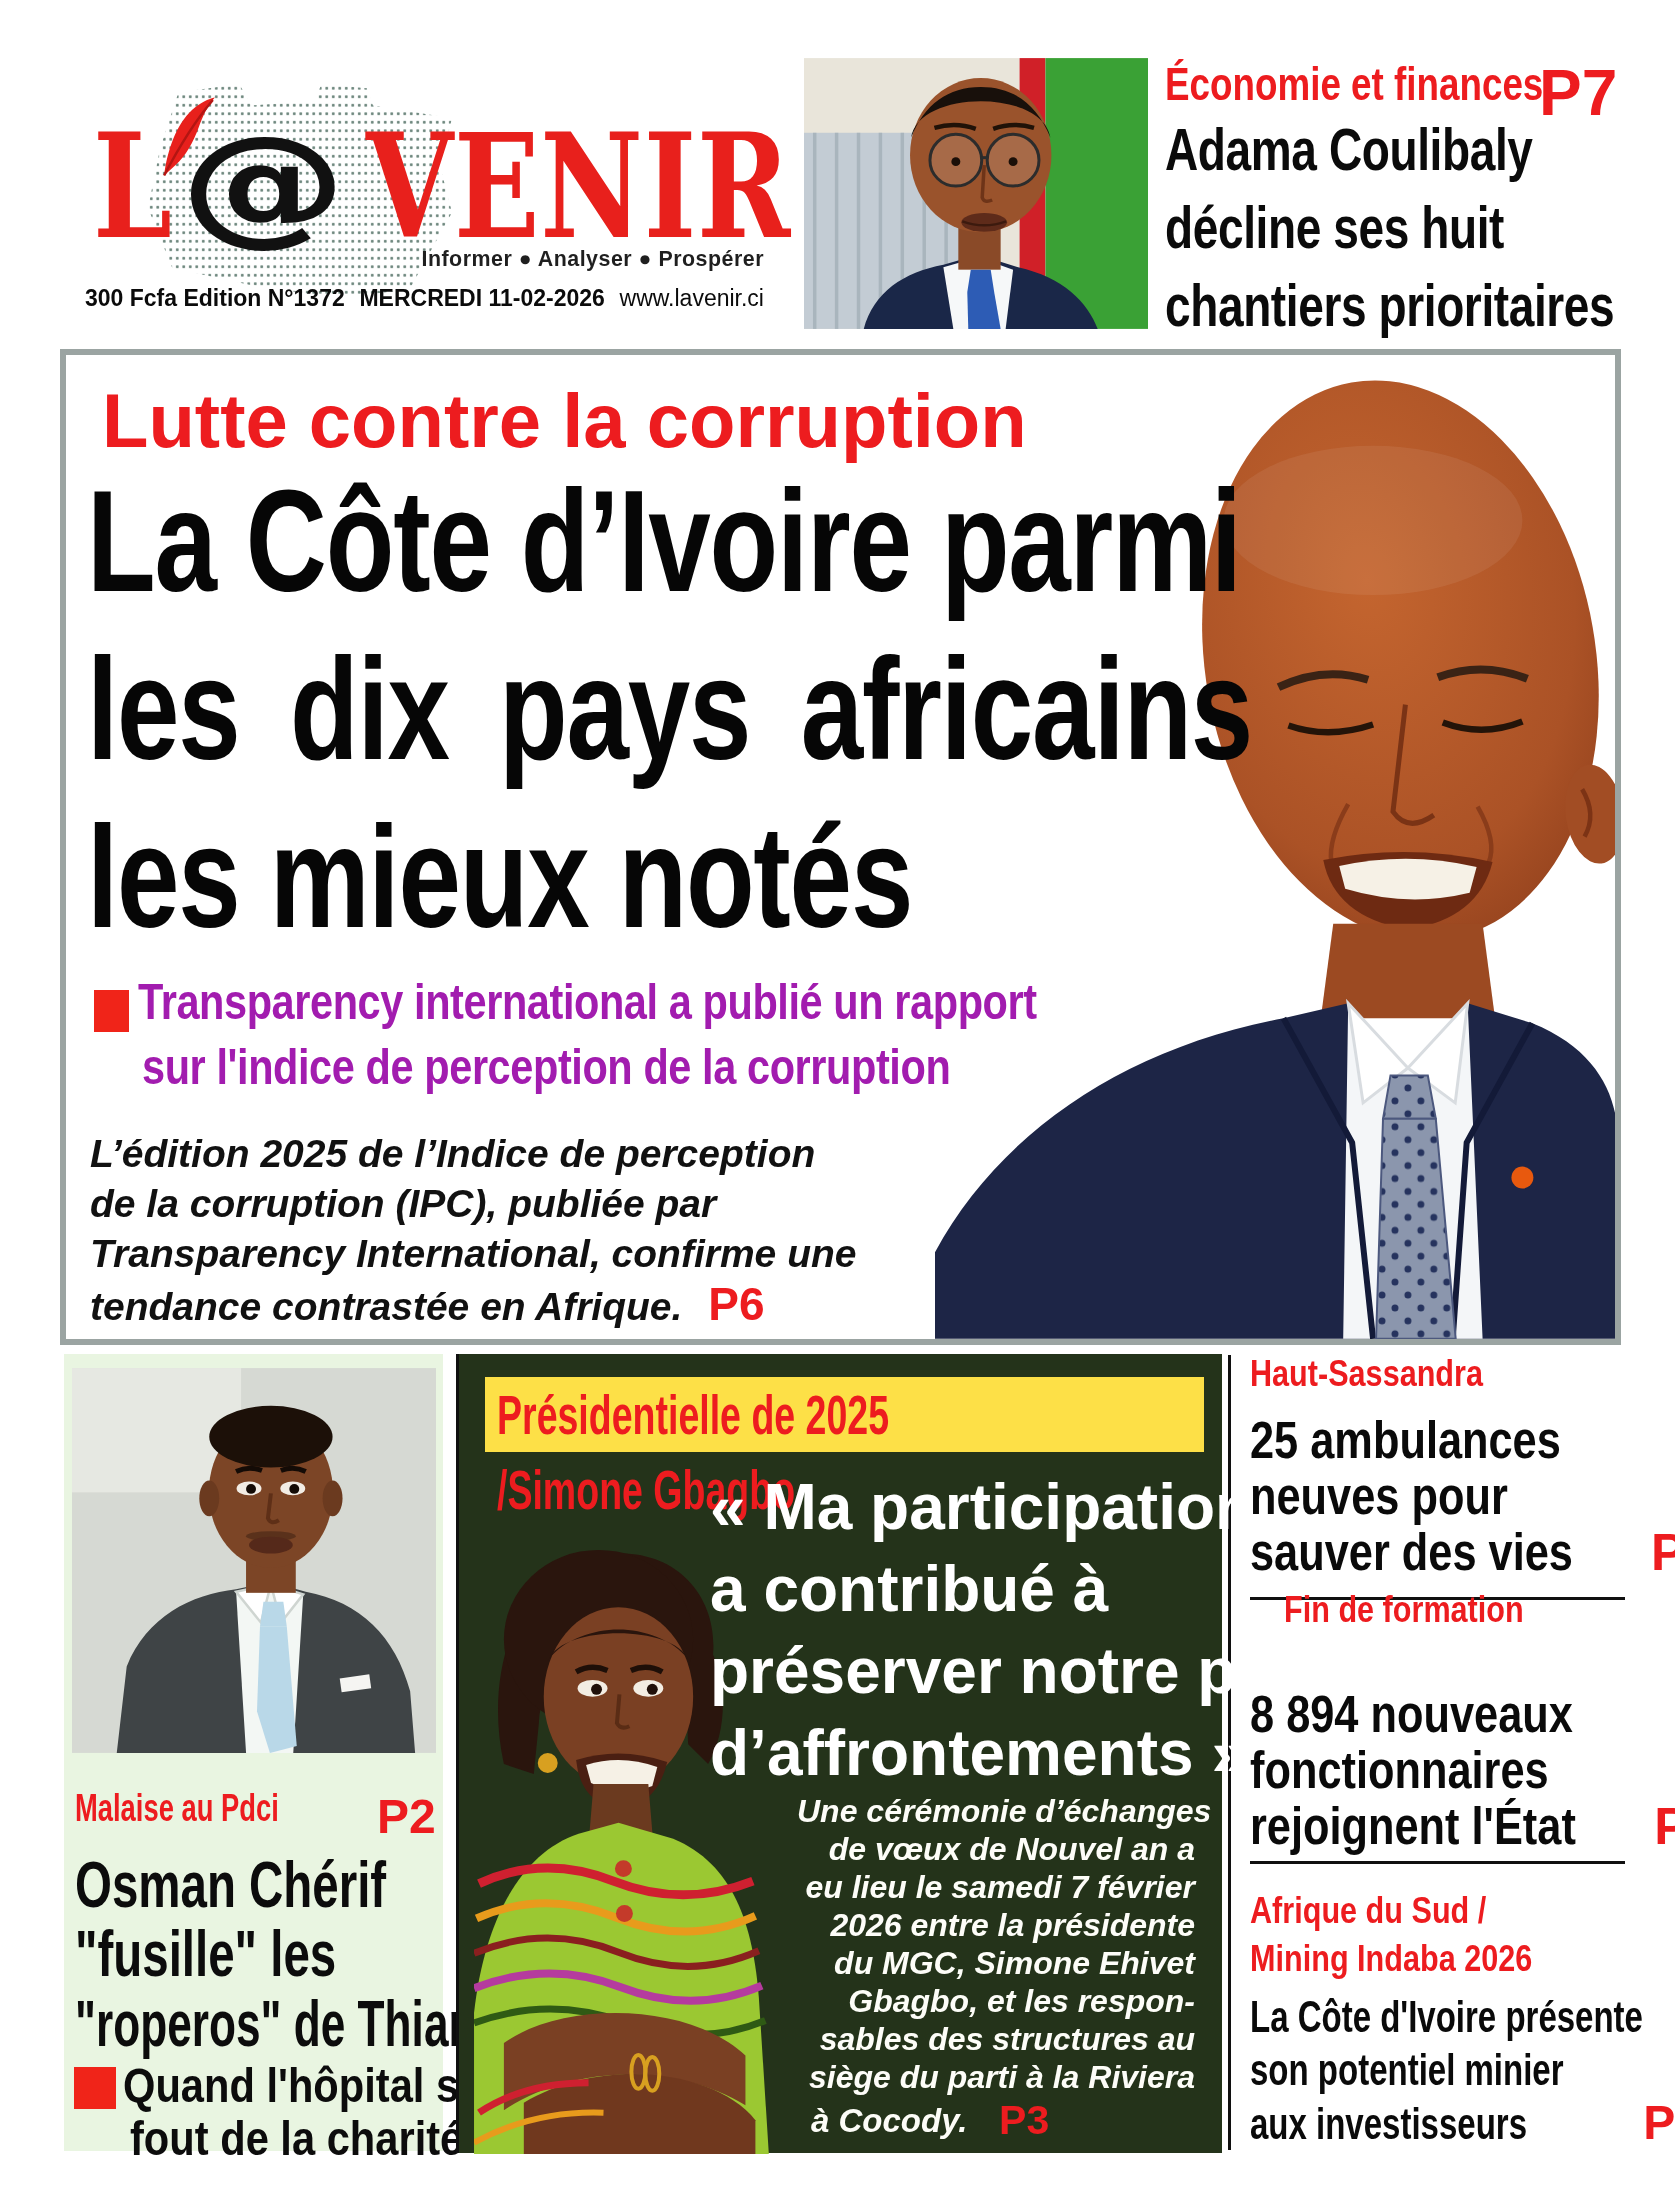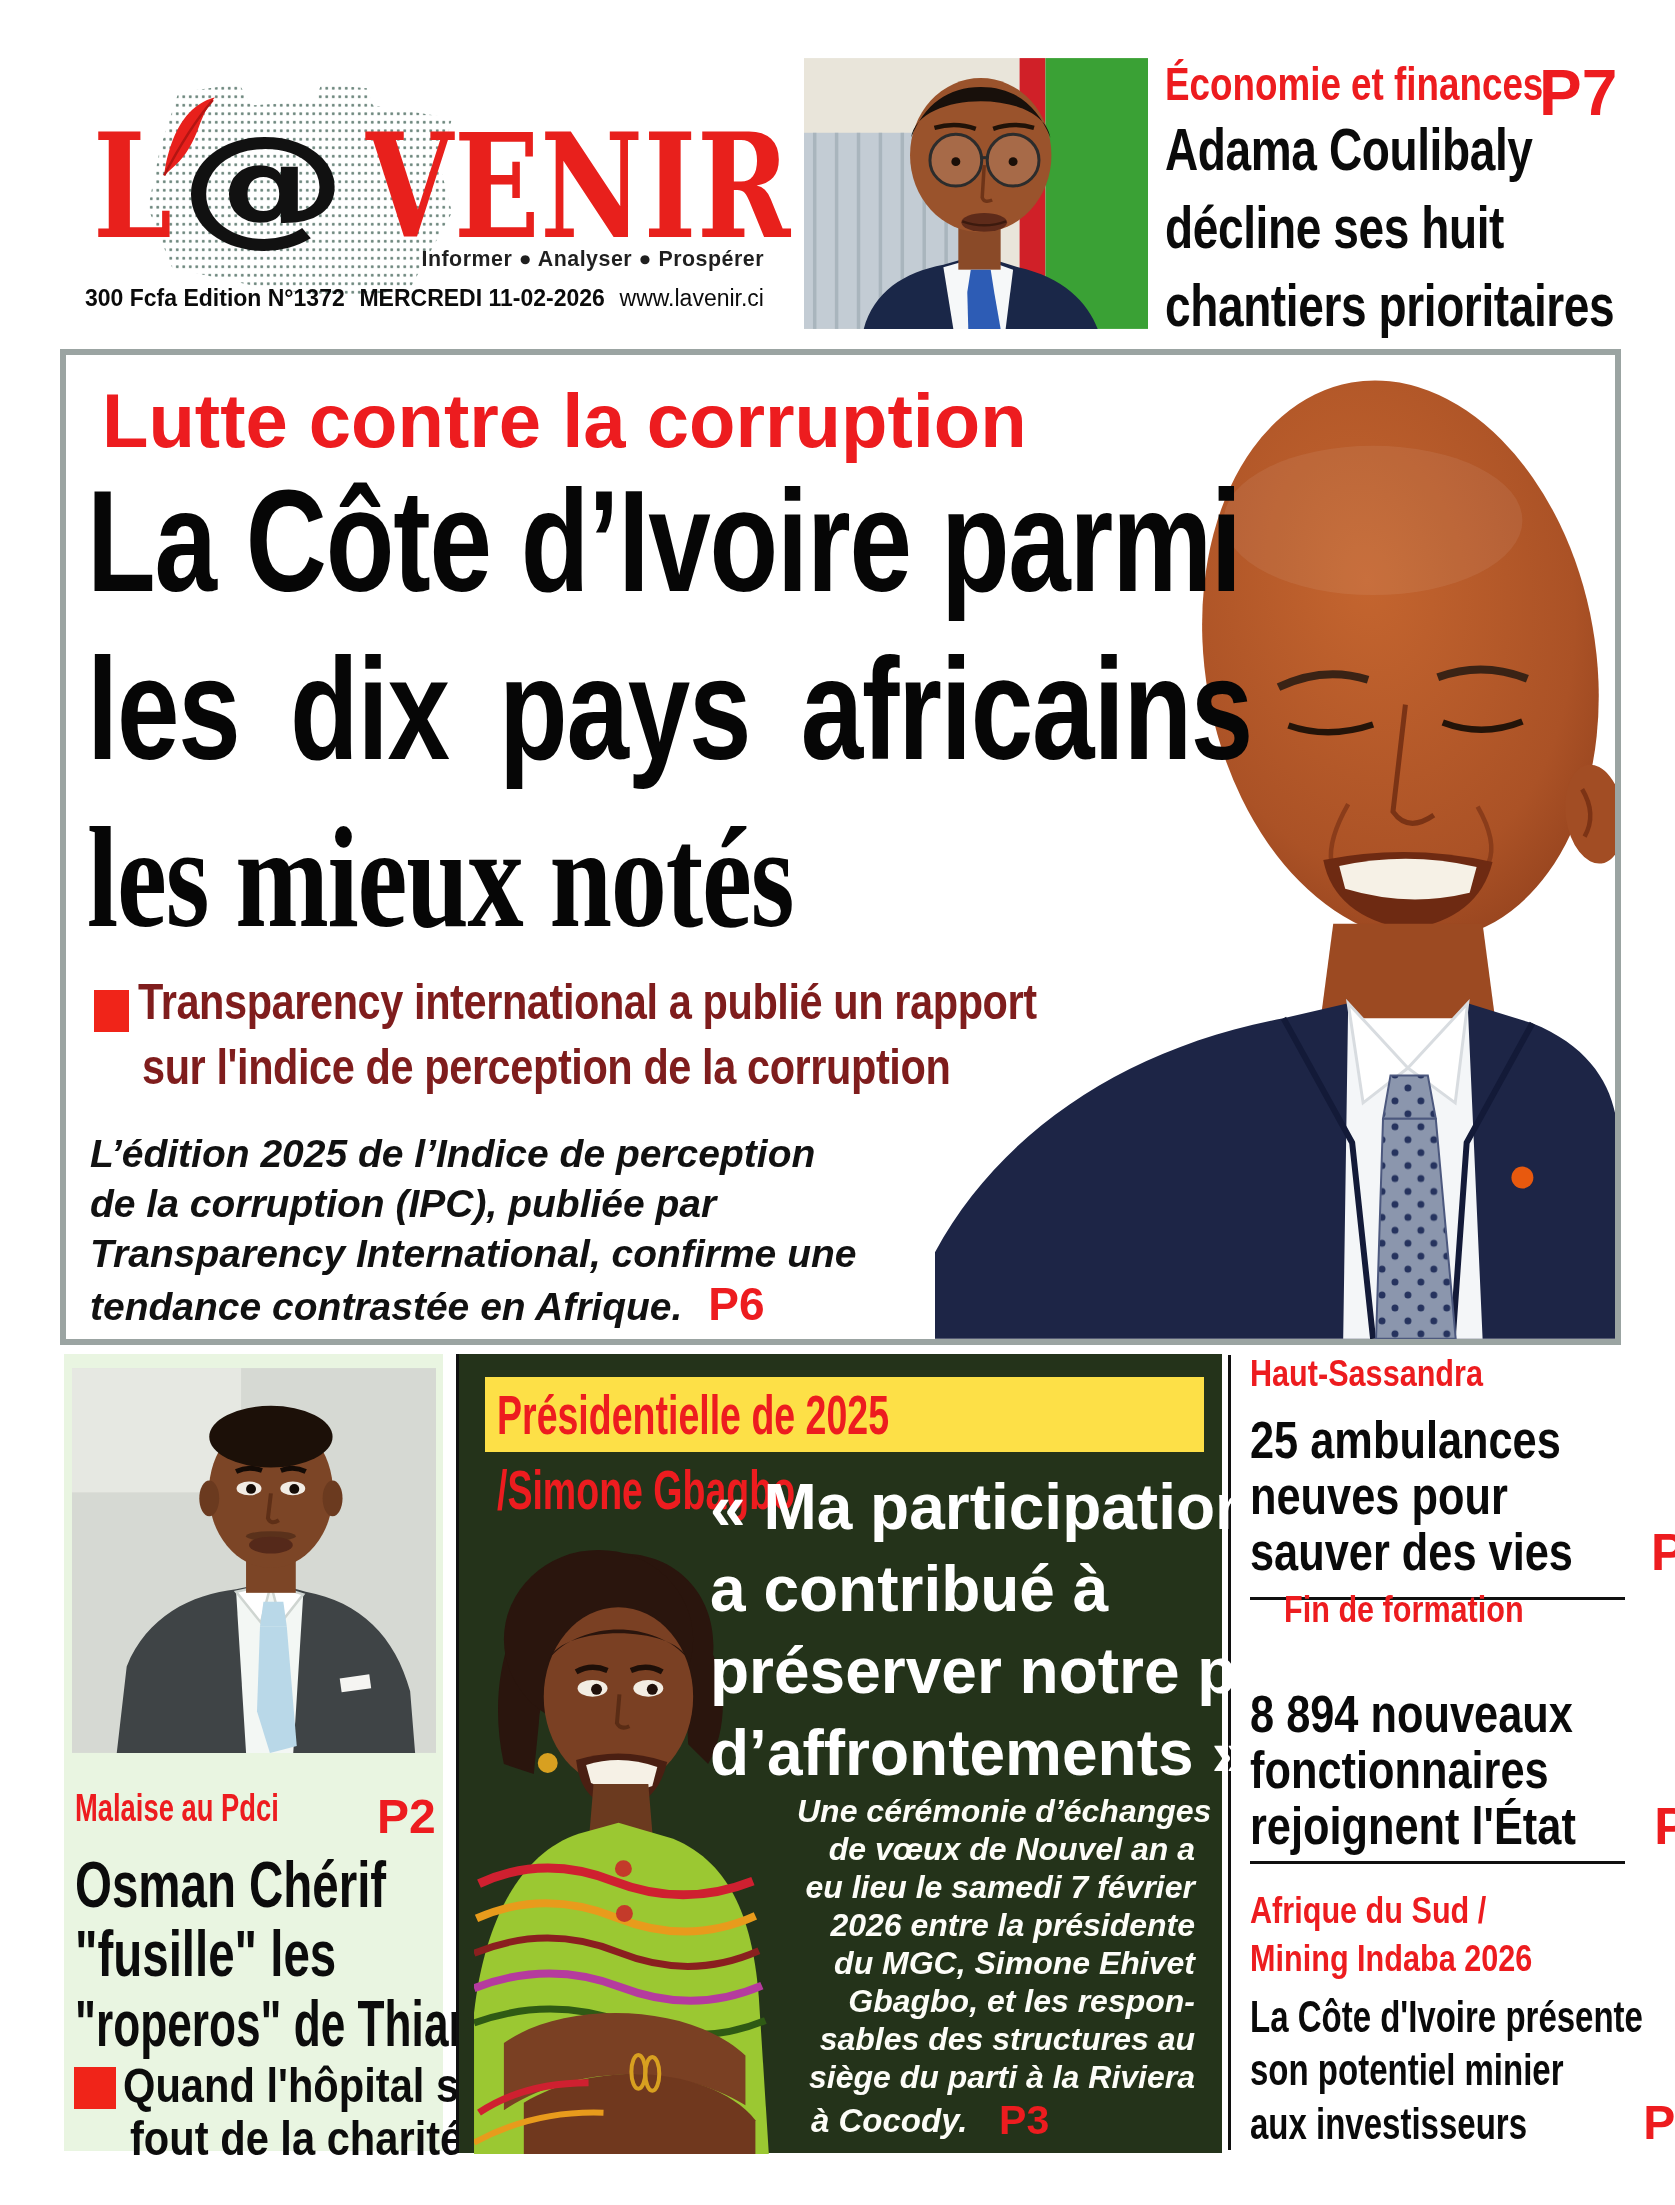--- a/index.html
+++ b/index.html
@@ -170,7 +170,7 @@
   <div class="abs lead-line" style="left:87px;top:638px;z-index:2;word-spacing:26px;">
     <span class="sx" style="transform:scaleX(0.78);">les dix pays africains</span>
   </div>
-  <div class="abs lead-line" style="left:87px;top:806px;z-index:2;font-family:Liberation Serif, serif;">
+  <div class="abs lead-line" style="left:87px;top:806px;z-index:2;">
     <span class="sx" style="transform:scaleX(0.78);">les mieux notés</span>
   </div>
 

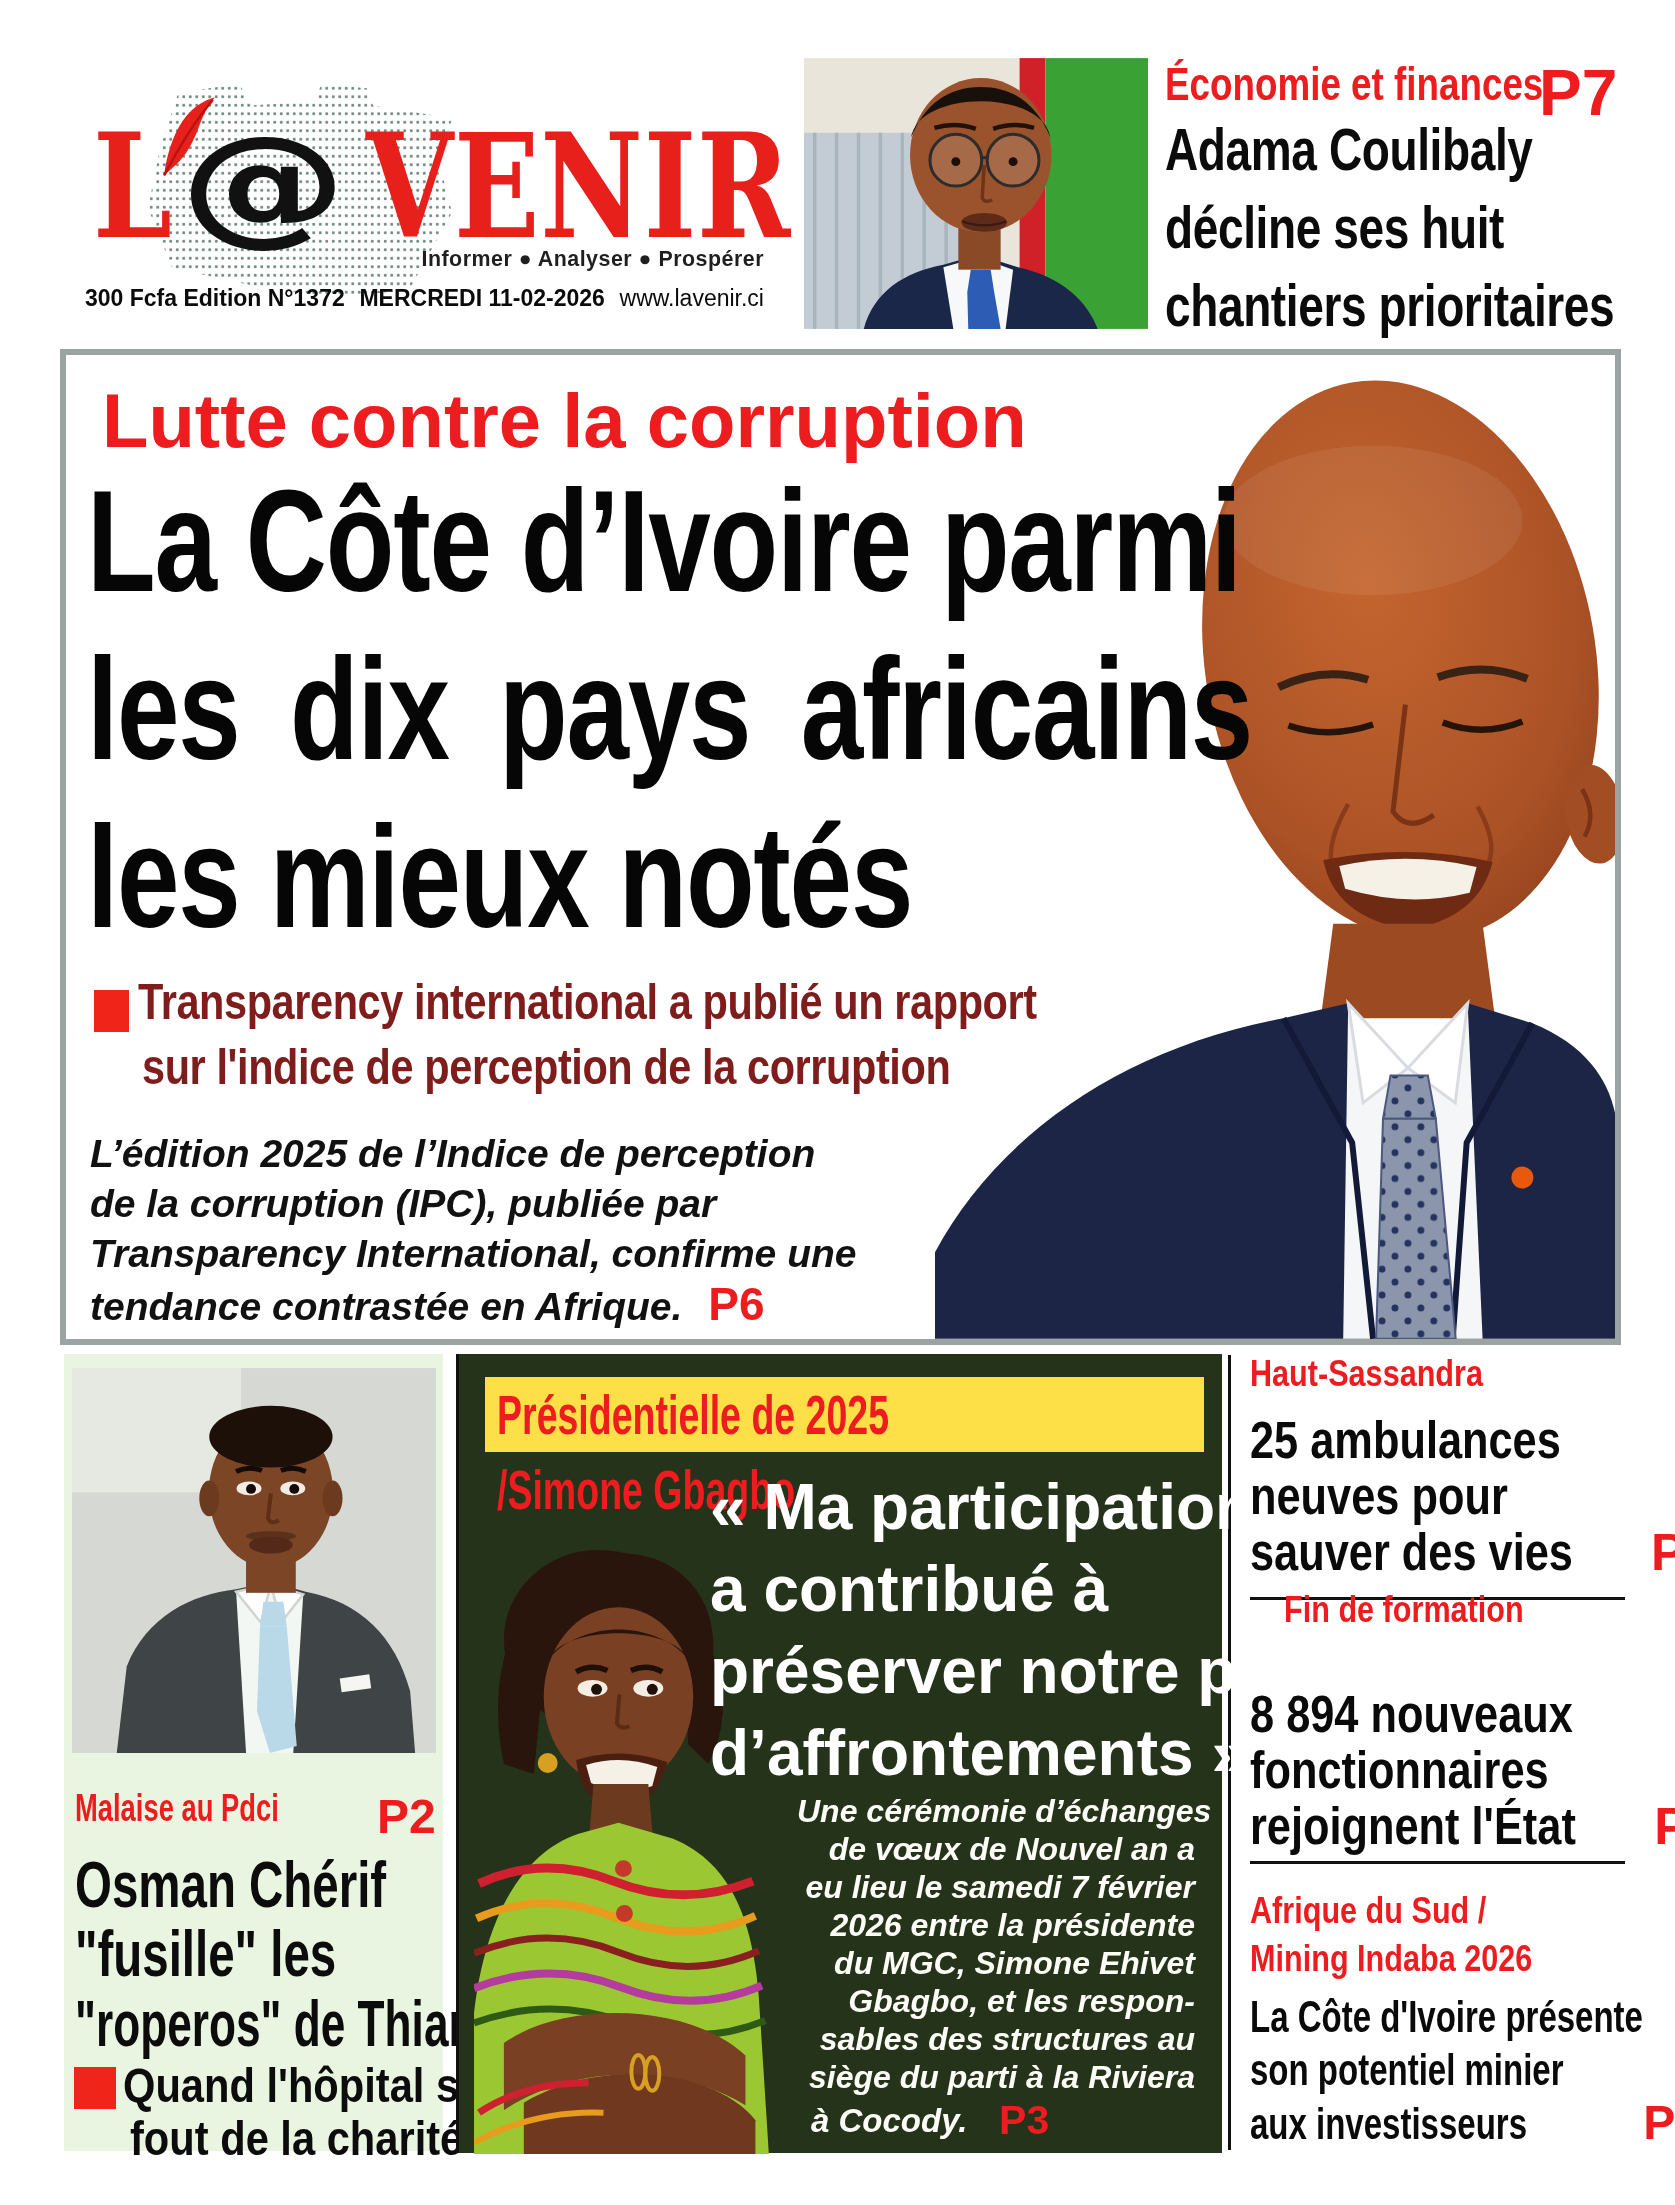--- a/index.html
+++ b/index.html
@@ -22,7 +22,7 @@
   .main-panel{position:absolute;left:60px;top:349px;width:1561px;height:996px;
     box-sizing:border-box;border:6px solid #9ba4a2;background:#fff;}
   .lead-line{font-weight:bold;color:#060606;font-size:144px;line-height:1;letter-spacing:-1.5px;}
-  .subhead{font-weight:bold;font-size:50px;line-height:1;letter-spacing:-0.5px;color:#7f1d1d;}
+  .subhead{font-weight:bold;font-size:50px;line-height:1;letter-spacing:-0.5px;color:#a21caf;}
   .standfirst{font-weight:bold;font-style:italic;font-size:39px;line-height:50px;color:#111;}
   
   .left-panel{position:absolute;left:64px;top:1354px;width:379px;height:797px;background:#e9f5e1;}

